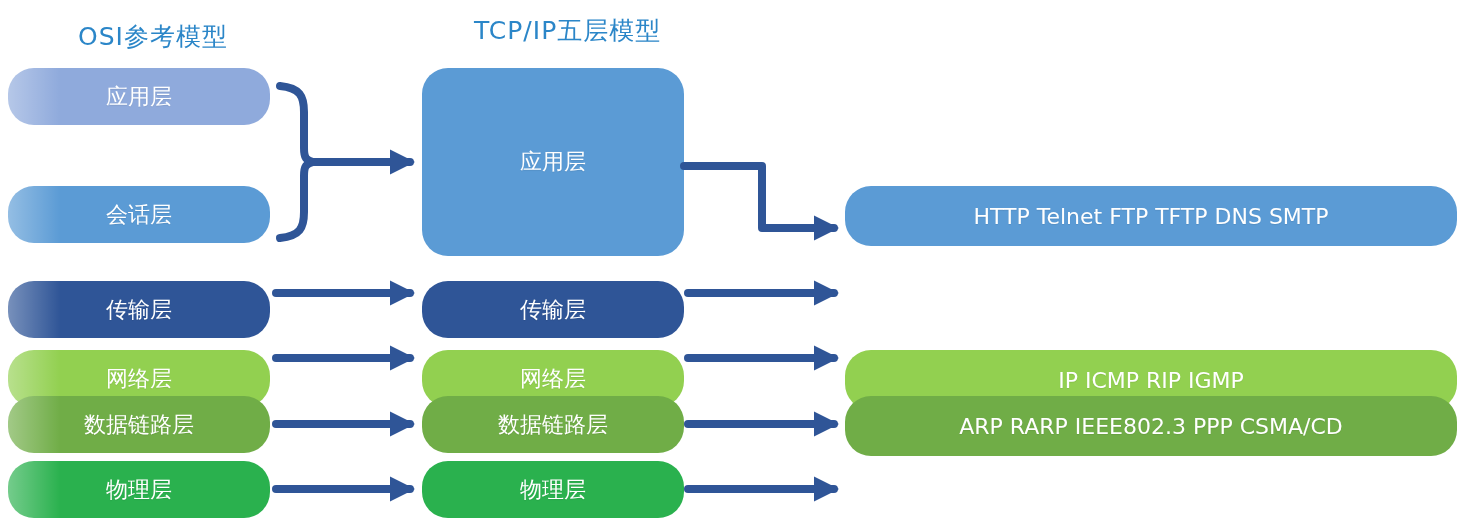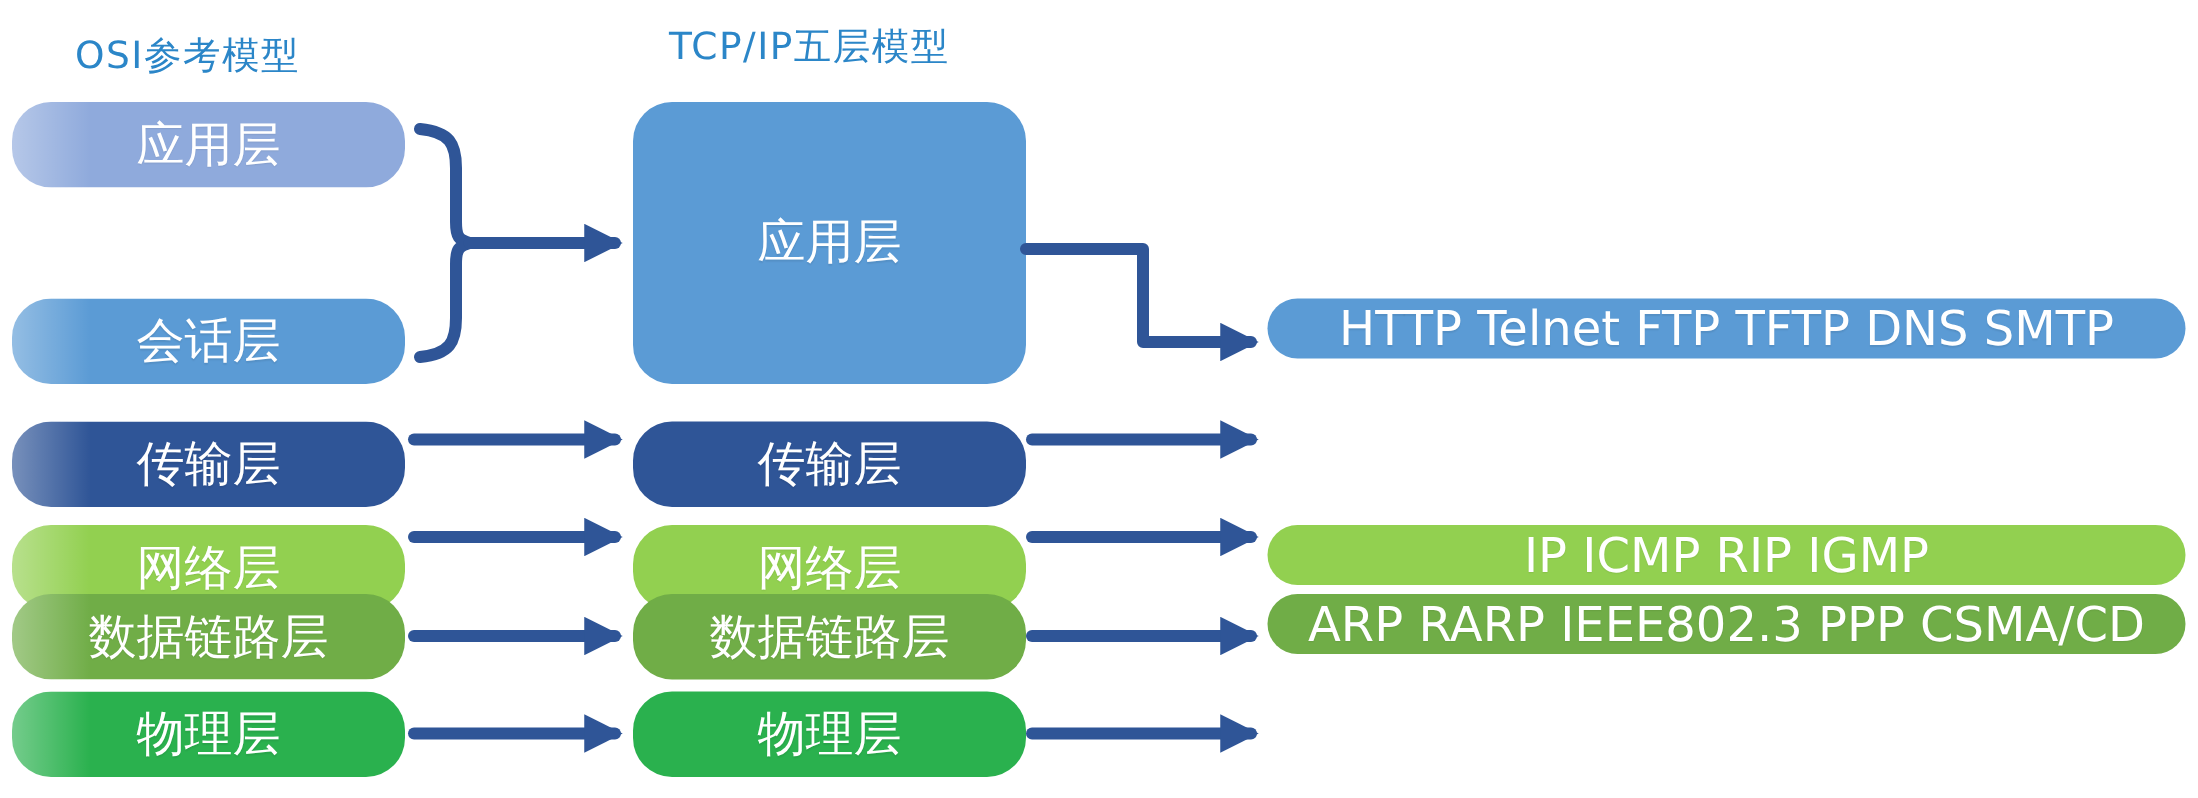--- a/index.html
+++ b/index.html
@@ -20,6 +20,7 @@
     font-size: 25px;
     letter-spacing: 1px;
     white-space: nowrap;
+    margin-left: 28px;
   }
   .osi-title   { left: 50px;  top: 20px; }
   .tcpip-title { left: 446px; top: 14px; }

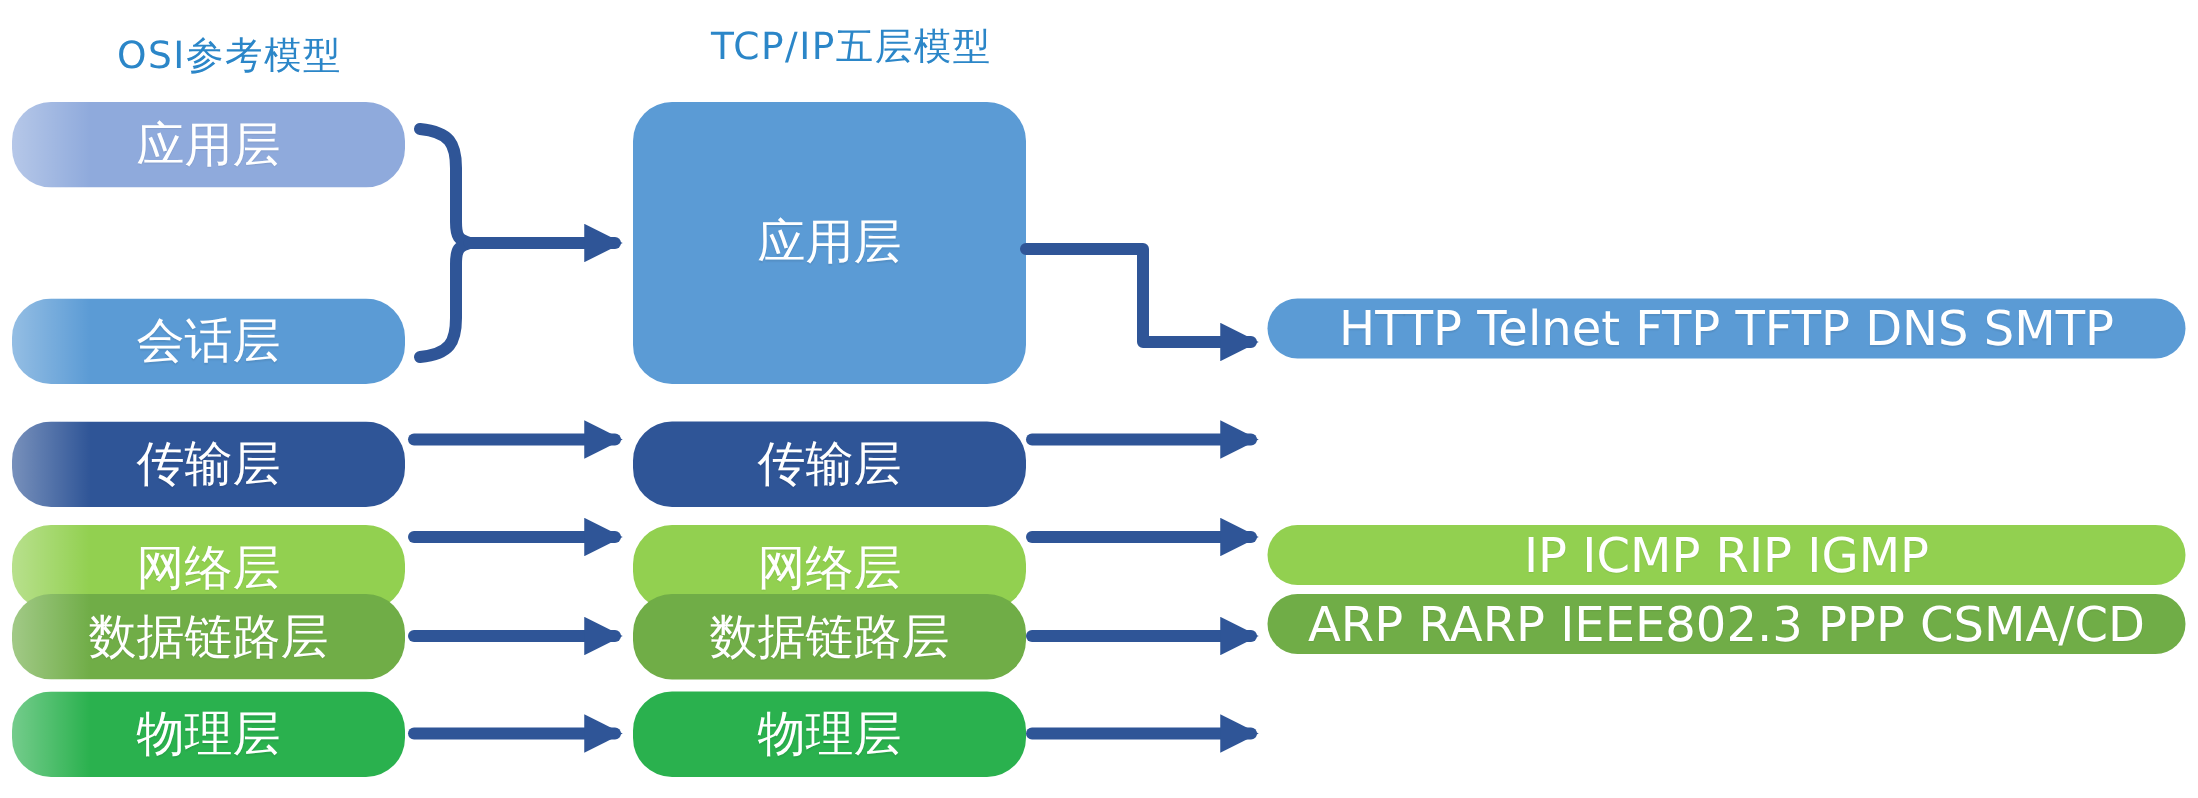--- a/index.html
+++ b/index.html
@@ -31,7 +31,7 @@
     align-items: center;
     justify-content: center;
     color: #ffffff;
-    font-size: 32px;
+    font-size: 22px;
     border-radius: 26px;
     white-space: pre;
     text-shadow: 0 1px 1px rgba(0,0,0,0.08);

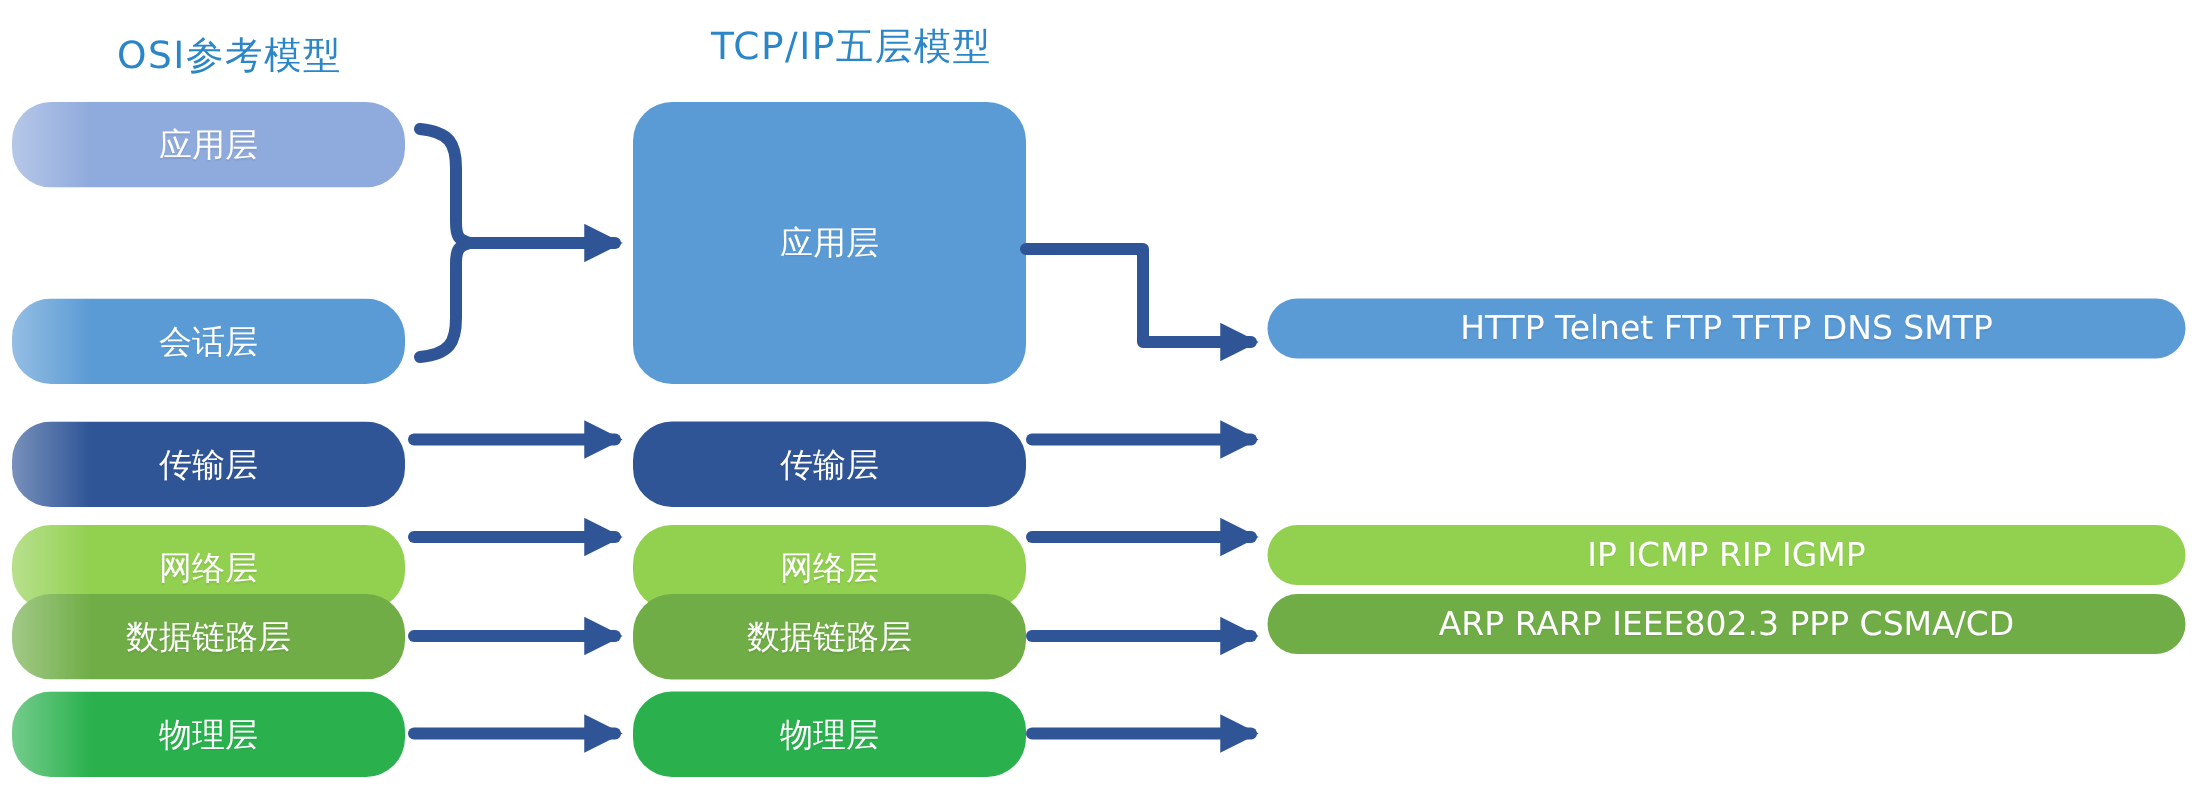--- a/index.html
+++ b/index.html
@@ -43,7 +43,7 @@
 
   .r0 { top: 68px;  }
   .r1 { top: 134px; }
-  .r2 { top: 199px; text-align: right; }
+  .r2 { top: 186px; text-align: right; }
   .r3 { top: 281px; }
   .r4 { top: 350px; }
   .r5 { top: 396px; }

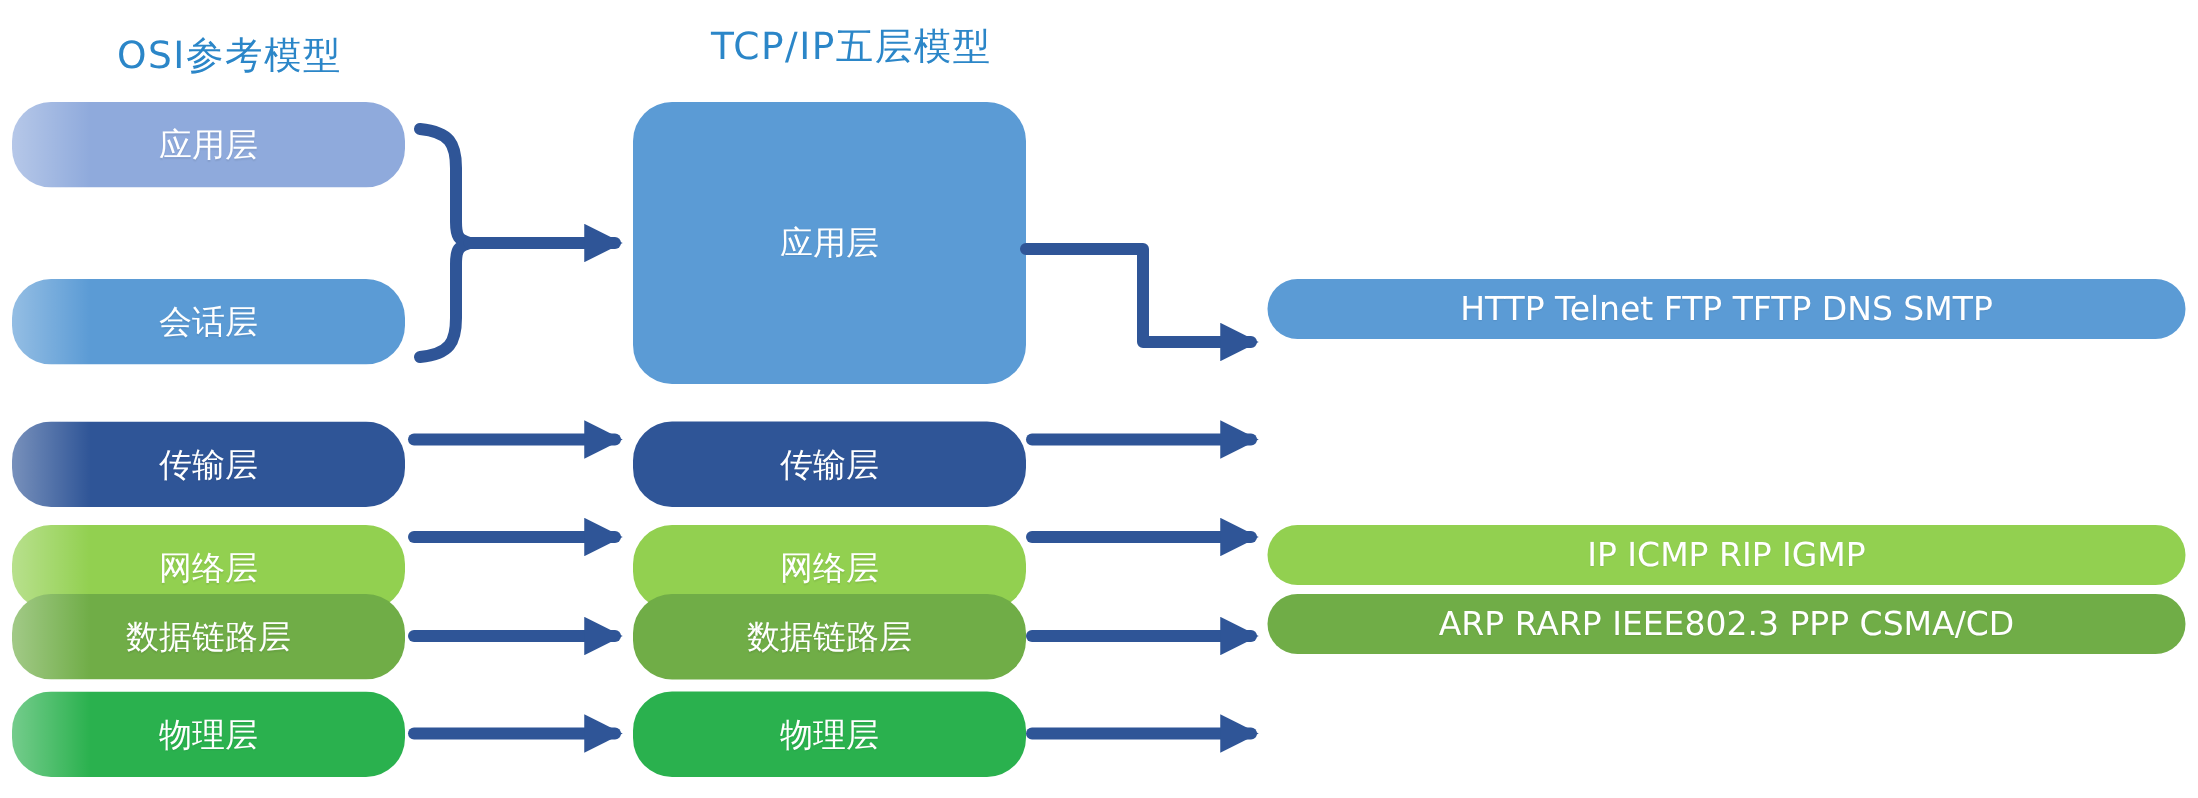--- a/index.html
+++ b/index.html
@@ -39,7 +39,7 @@
   .col-osi   { left: 8px;   width: 262px; height: 57px;
                background-image: linear-gradient(to right, rgba(255,255,255,0.35), rgba(255,255,255,0) 20%); }
   .col-mid   { left: 422px; width: 262px; height: 57px; }
-  .col-proto { left: 845px; width: 612px; height: 40px; }
+  .col-proto { left: 845px; width: 612px; height: 60px; }
 
   .r0 { top: 68px;  }
   .r1 { top: 134px; }

